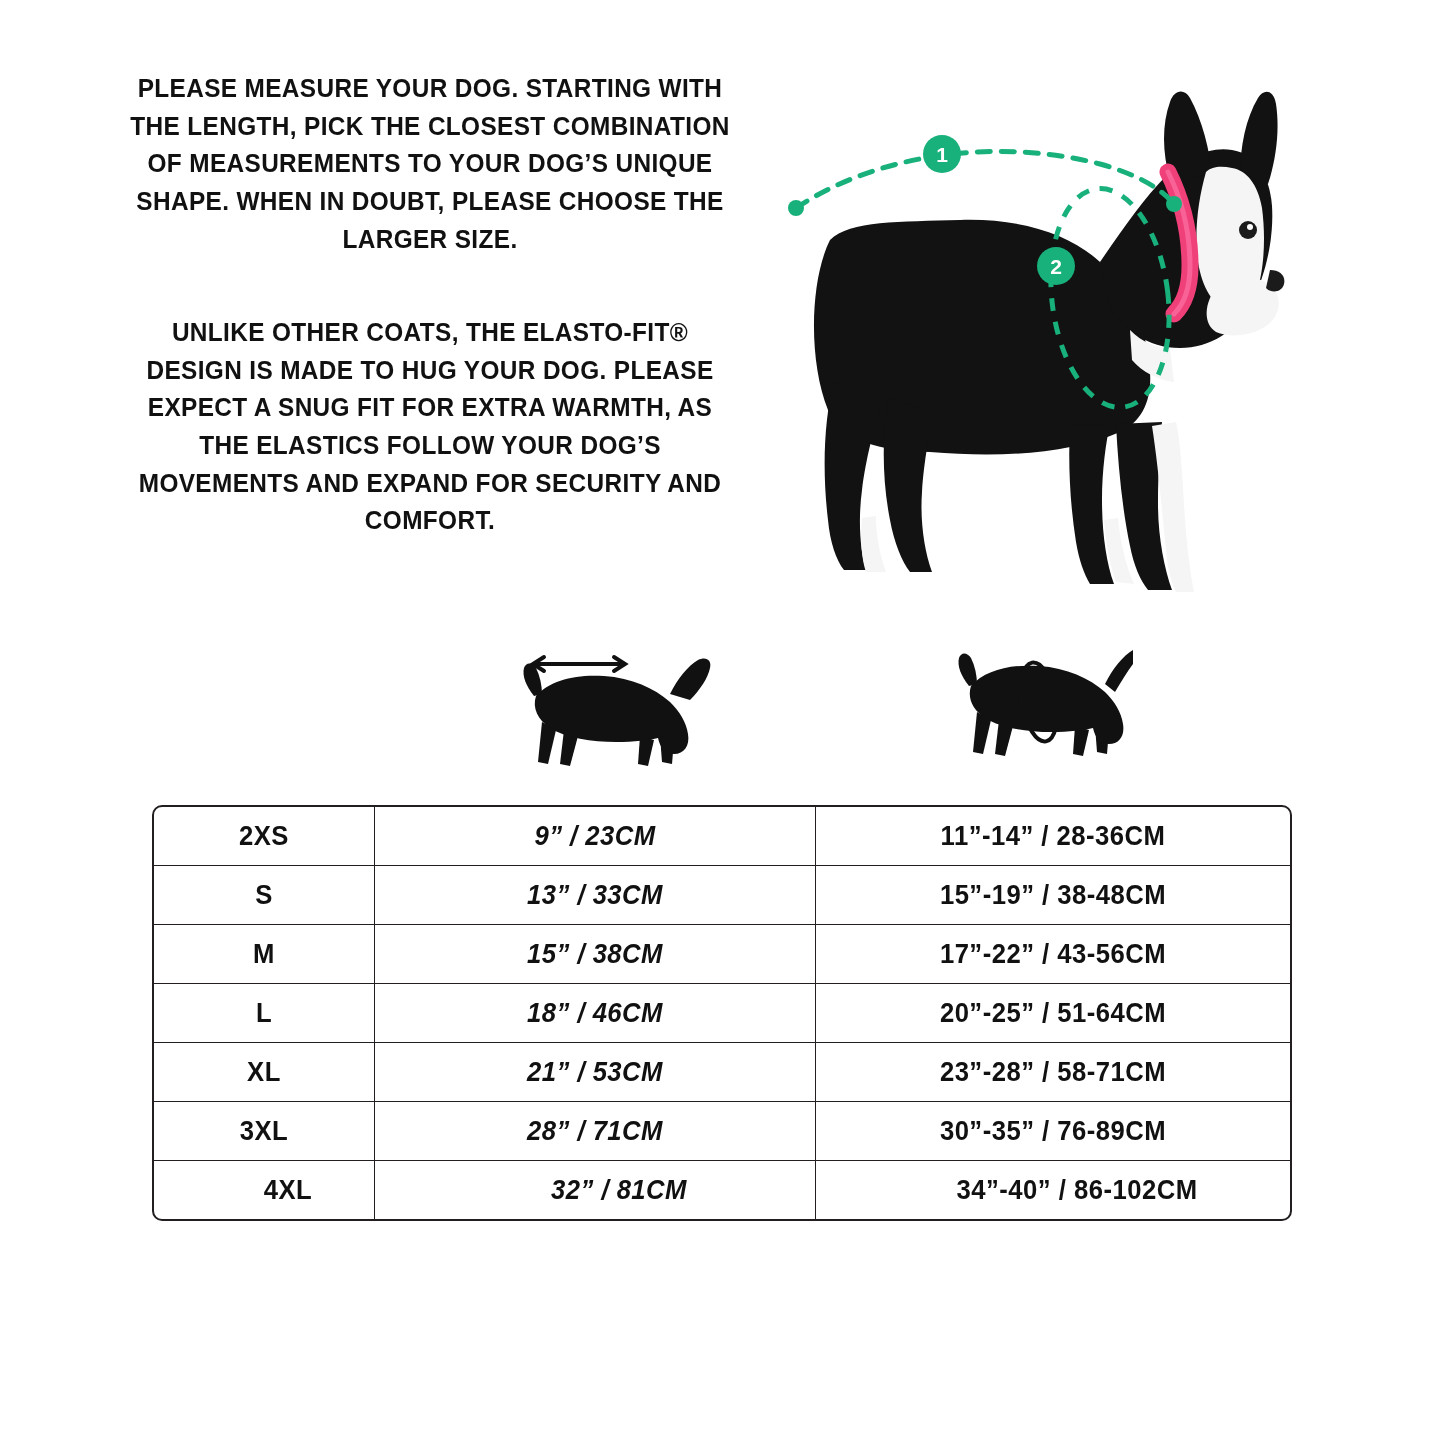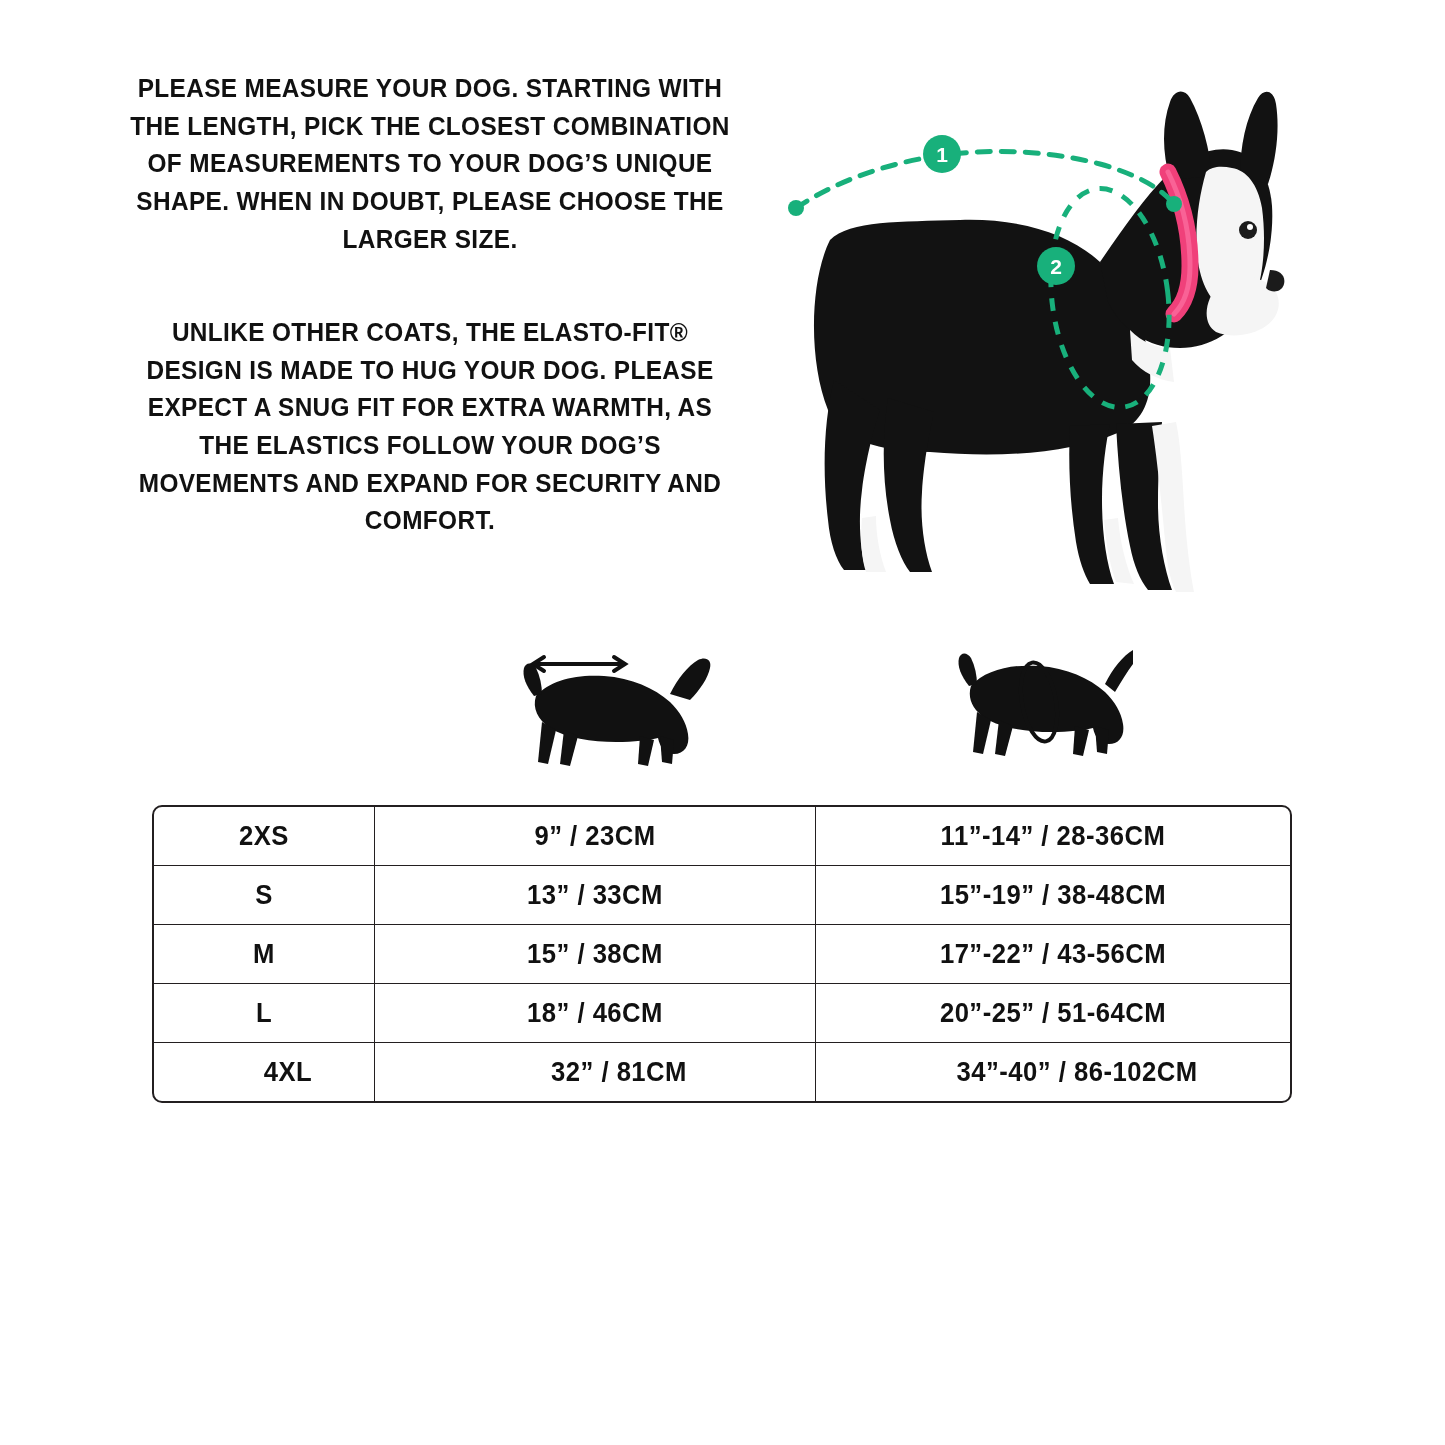--- a/index.html
+++ b/index.html
@@ -108,7 +108,7 @@
   table.size-table tr td:last-child  { border-right: none; }
   table.size-table tr:first-child td { border-top: none; }
   table.size-table tr:last-child td  { border-bottom: none; padding-left: 48px; }
-  table.size-table td.col-len { width: 440px; }
+  table.size-table td.col-len { width: 440px; font-style: italic; }
   .cell-inner { display: block; transform: scaleX(0.95); }
 </style>
 </head>

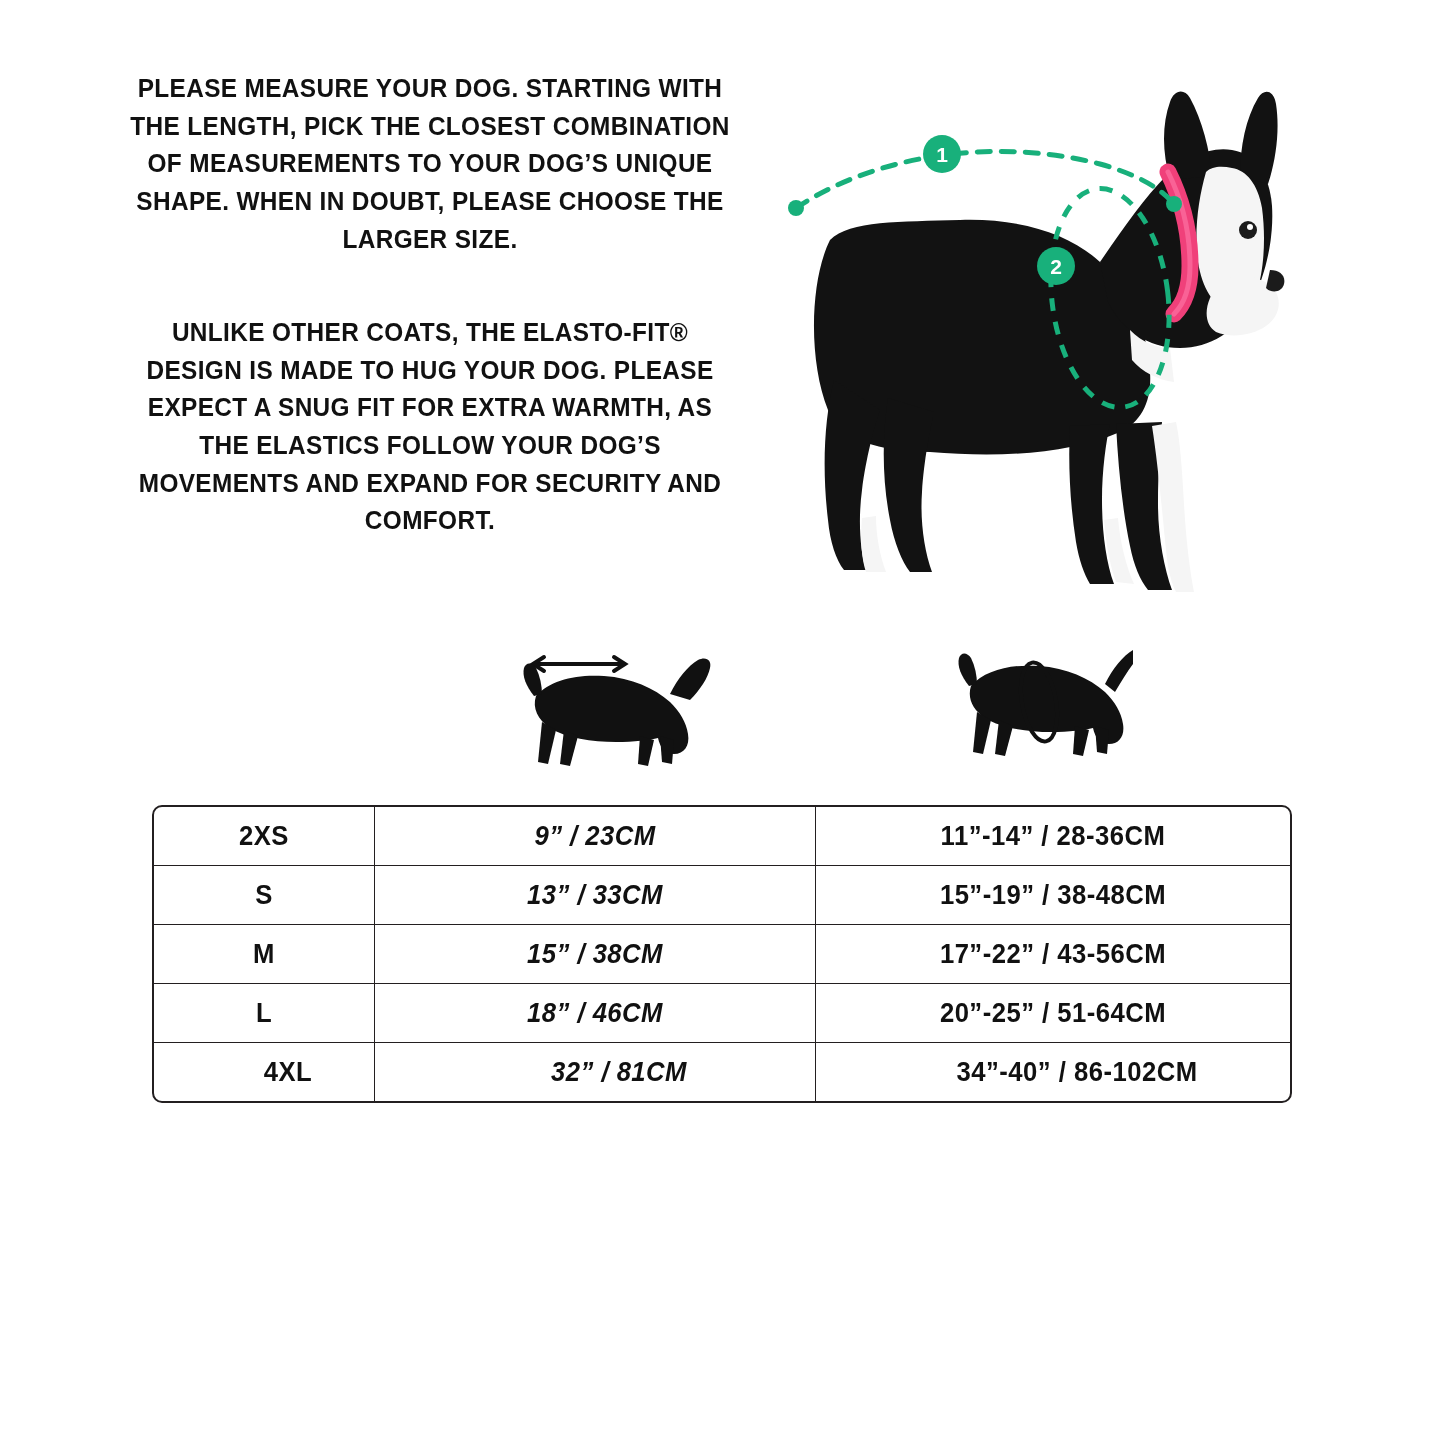--- a/index.html
+++ b/index.html
@@ -282,6 +282,17 @@
       </tr>
       <tr>
         <td>
+            <span class="cell-inner">XL</span>
+          </td>
+        <td class="col-len">
+            <span class="cell-inner">21” / 53CM</span>
+          </td>
+        <td>
+            <span class="cell-inner">23”-28” / 58-71CM</span>
+          </td>
+      </tr>
+      <tr>
+        <td>
             <span class="cell-inner">4XL</span>
           </td>
         <td class="col-len">

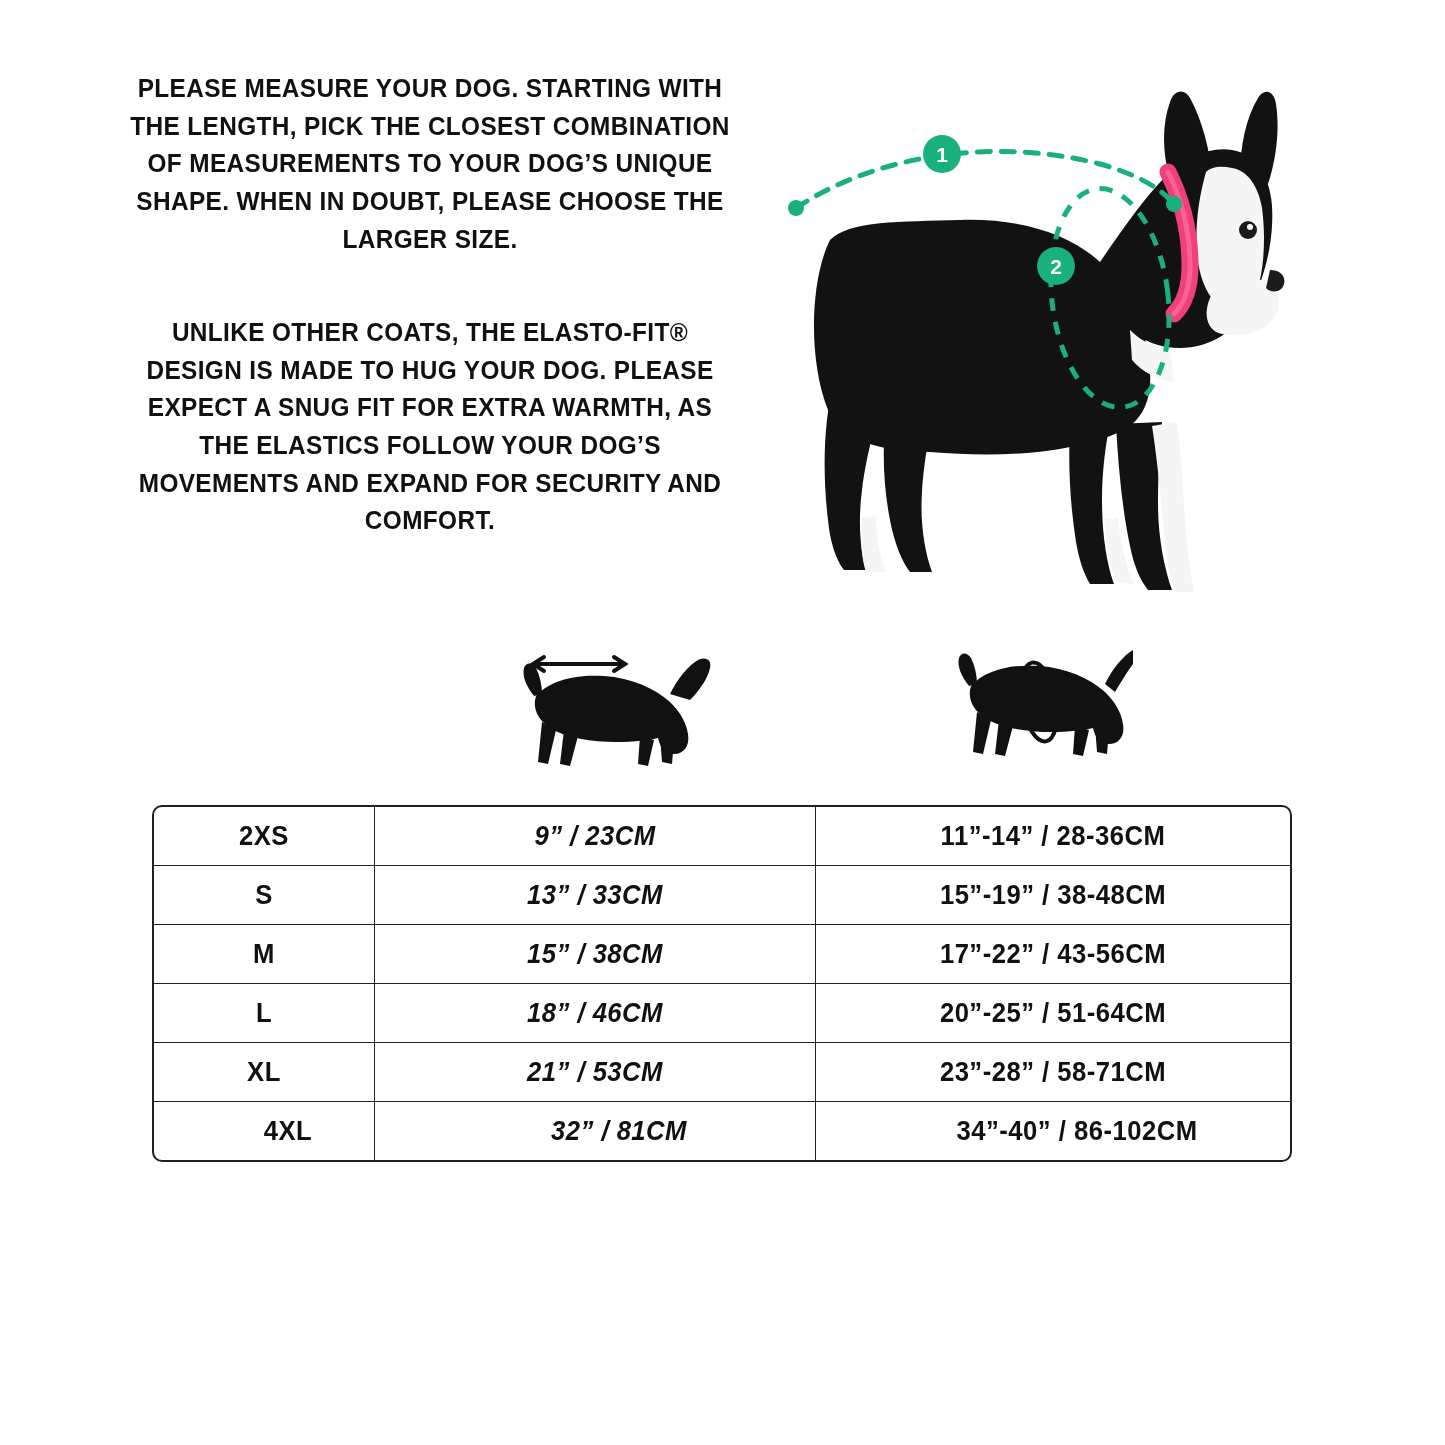--- a/index.html
+++ b/index.html
@@ -293,6 +293,17 @@
       </tr>
       <tr>
         <td>
+            <span class="cell-inner">3XL</span>
+          </td>
+        <td class="col-len">
+            <span class="cell-inner">28” / 71CM</span>
+          </td>
+        <td>
+            <span class="cell-inner">30”-35” / 76-89CM</span>
+          </td>
+      </tr>
+      <tr>
+        <td>
             <span class="cell-inner">4XL</span>
           </td>
         <td class="col-len">

